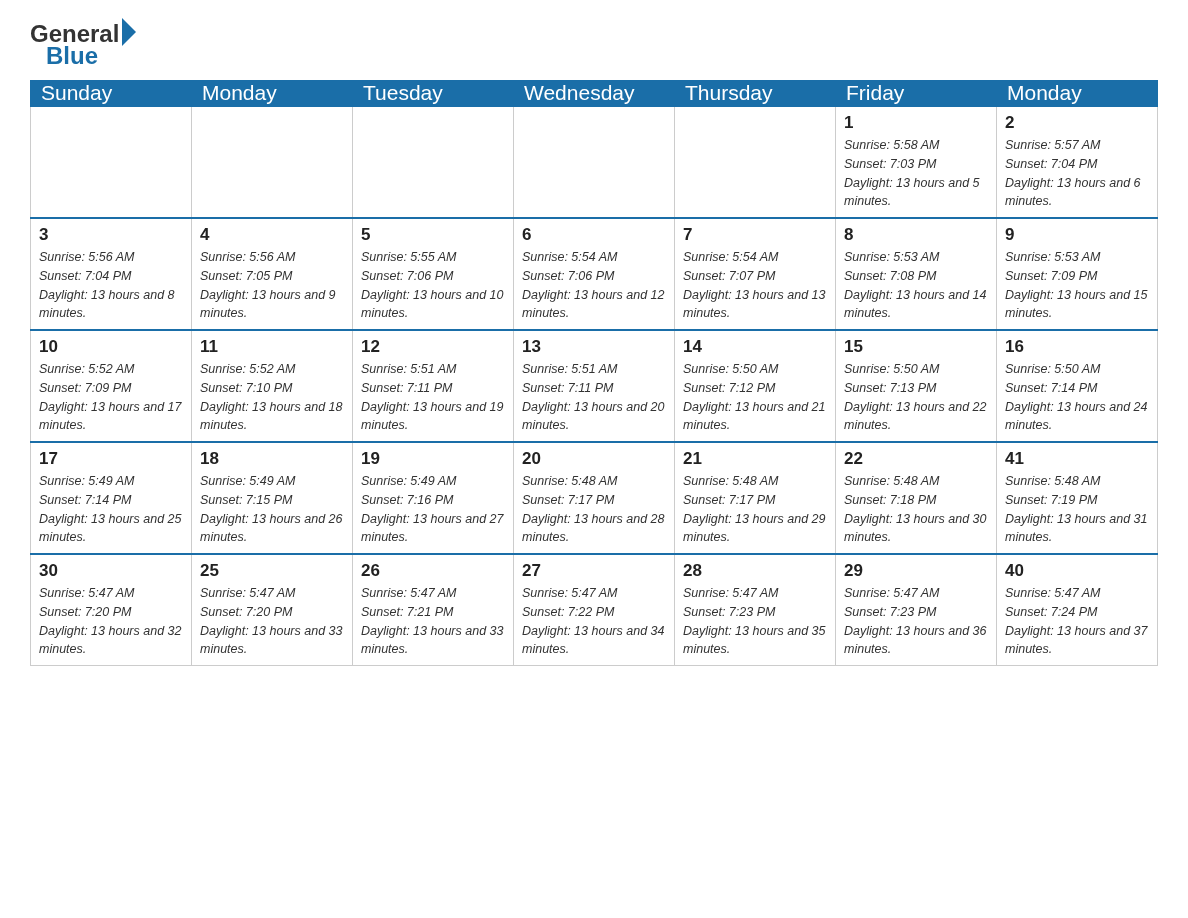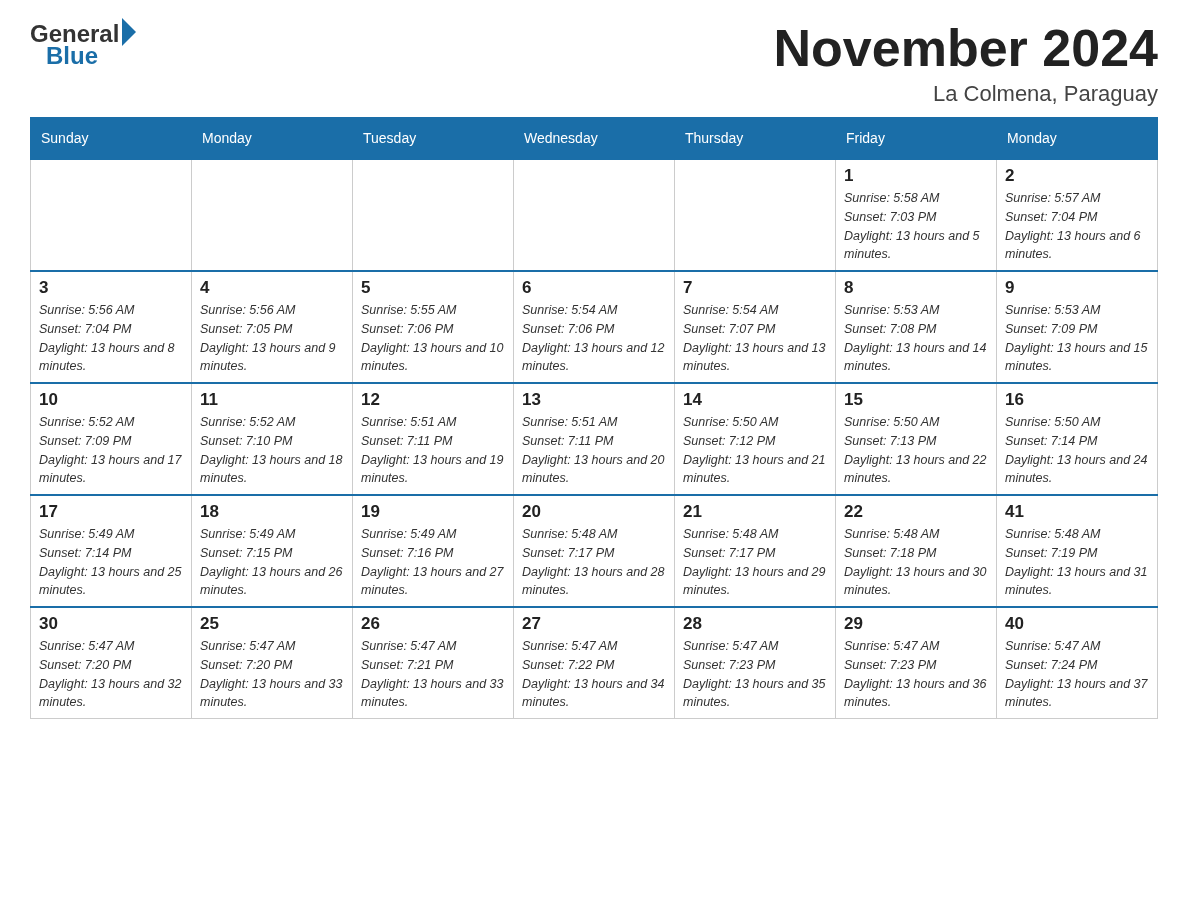--- a/index.html
+++ b/index.html
@@ -111,10 +111,6 @@
       <div class="logo-arrow"></div>
     </div>
     <span class="logo-blue">Blue</span>
-  </div>
-  <div class="title-section">
-    <div class="month-title">November 2024</div>
-    <div class="location">La Colmena, Paraguay</div>
   </div>
 </div>
 

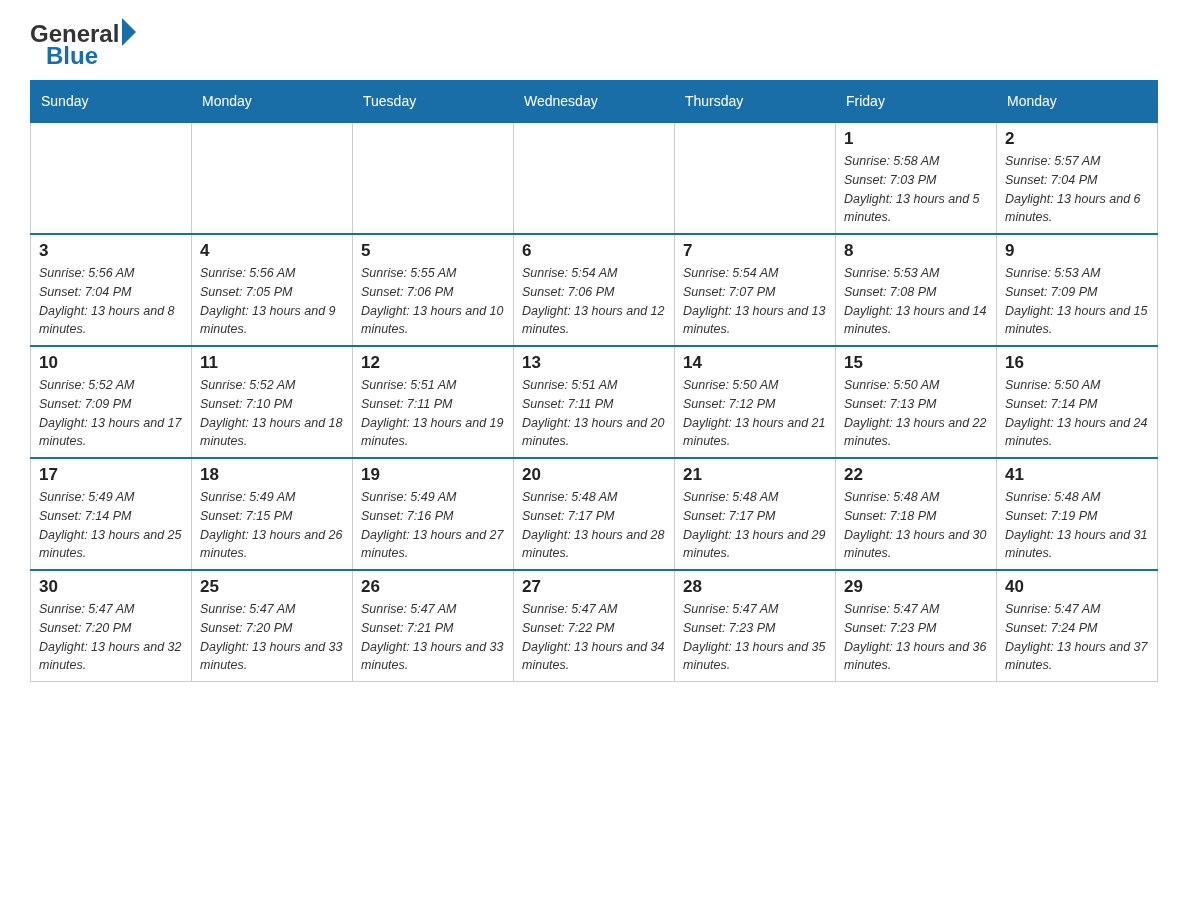--- a/index.html
+++ b/index.html
@@ -68,9 +68,9 @@
     .calendar th {
       background-color: #1a6ea8;
       color: #ffffff;
-      font-size: 14px;
+      font-size: 21px;
       font-weight: normal;
-      padding: 12px 10px;
+      padding: 0 10px;
       text-align: left;
       border: 1px solid #1a6ea8;
     }

